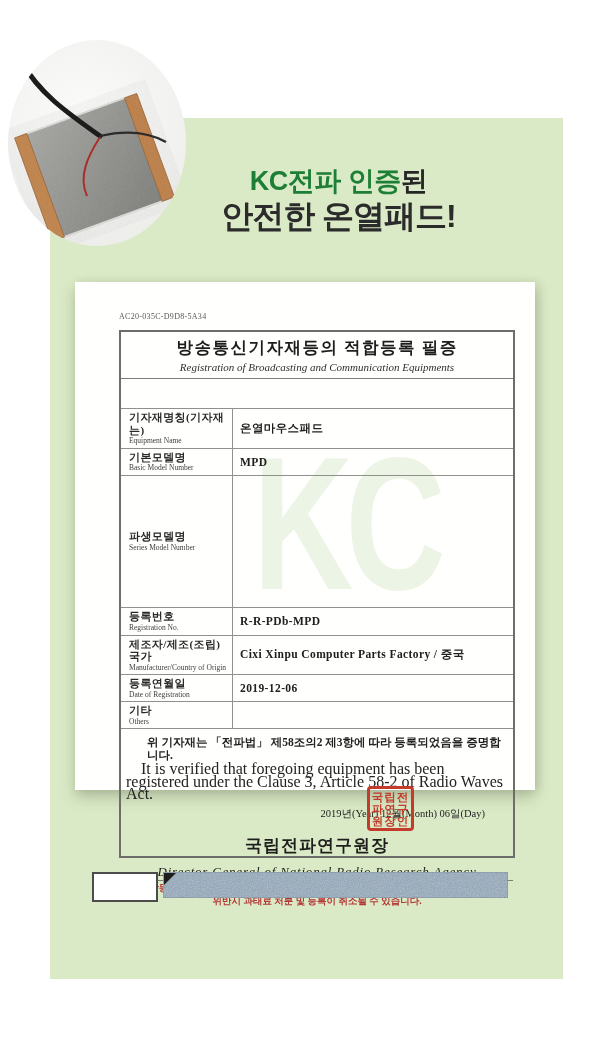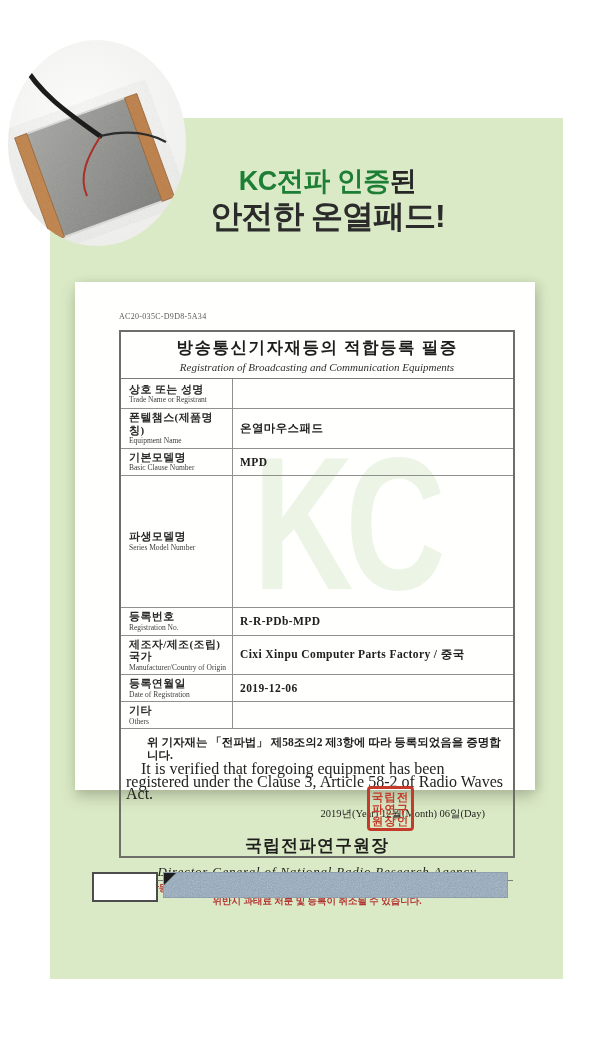--- a/index.html
+++ b/index.html
@@ -13,7 +13,7 @@
 
                 background:radial-gradient(circle at 42% 36%,#fbfbfa 0%,#f2f2f0 55%,#e9e9e6 100%);
                 overflow:hidden;}
-  .headline{position:absolute;left:47px;top:166px;width:513px;box-sizing:border-box;padding-left:48px;
+  .headline{position:absolute;left:58px;top:166px;width:513px;box-sizing:border-box;padding-left:48px;
             text-align:center;font-family:"Liberation Sans","DejaVu Sans",sans-serif;font-weight:800;}
   .headline-line1{font-size:27px;line-height:30px;color:#262626;letter-spacing:-0.5px;}
   .headline-line1 .green-part{color:#1d7e35;}

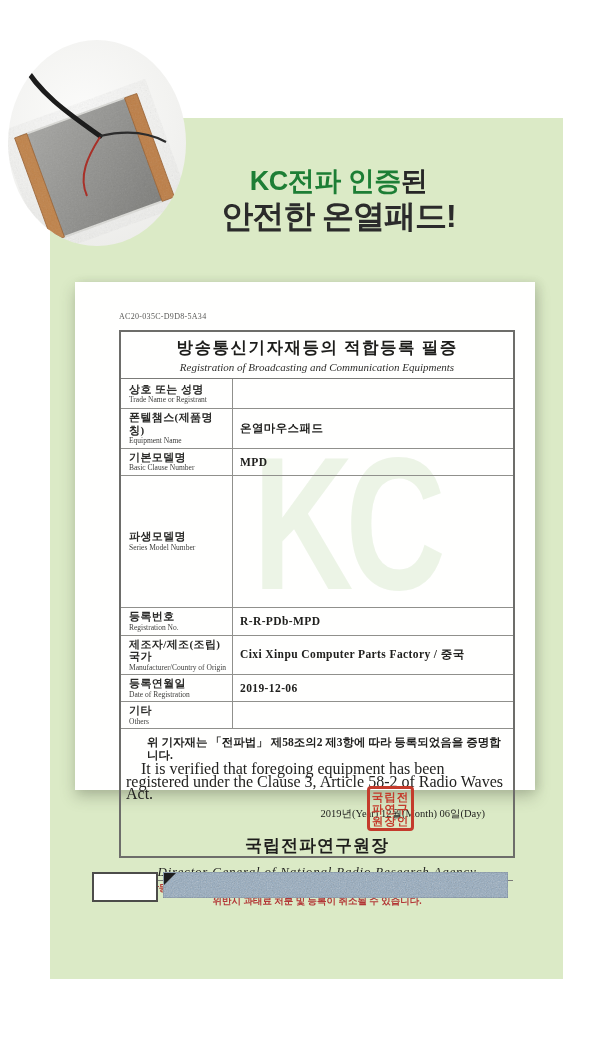--- a/index.html
+++ b/index.html
@@ -109,10 +109,6 @@
       </div>
 
       <div class="row r-a">
-        <div class="lbl">
-          <div class="lbl-ko">상호 또는 성명</div>
-          <div class="lbl-en">Trade Name or Registrant</div>
-        </div>
       </div>
 
       <div class="row r-b">

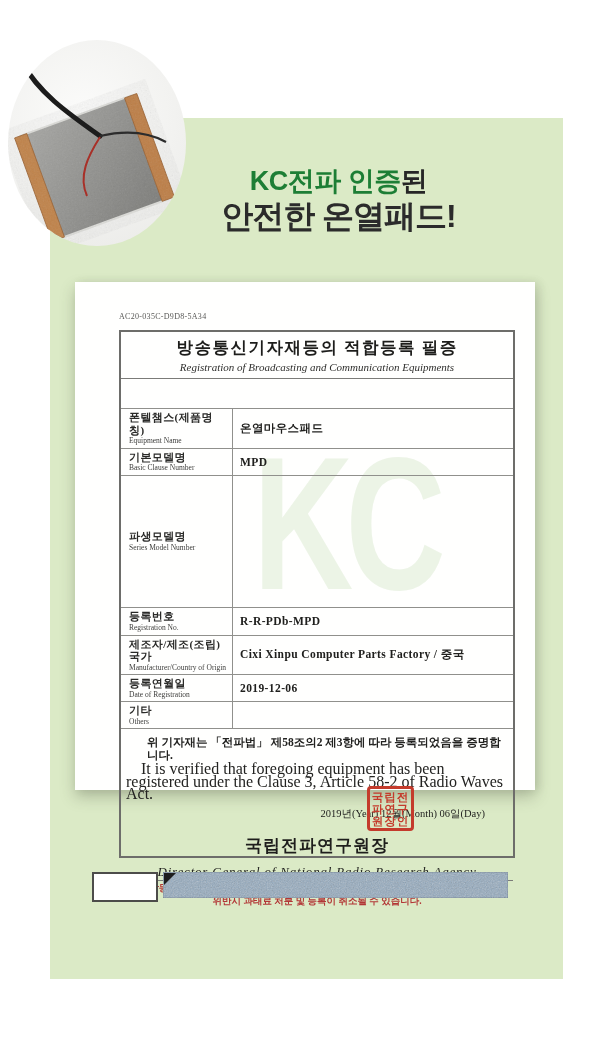--- a/index.html
+++ b/index.html
@@ -113,7 +113,7 @@
 
       <div class="row r-b">
         <div class="lbl">
-          <div class="lbl-ko">폰텔챔스(제품명칭)</div>
+          <div class="lbl-ko">기자재명칭(기자재는)</div>
           <div class="lbl-en">Equipment Name</div>
         </div>
         <div class="val">온열마우스패드</div>

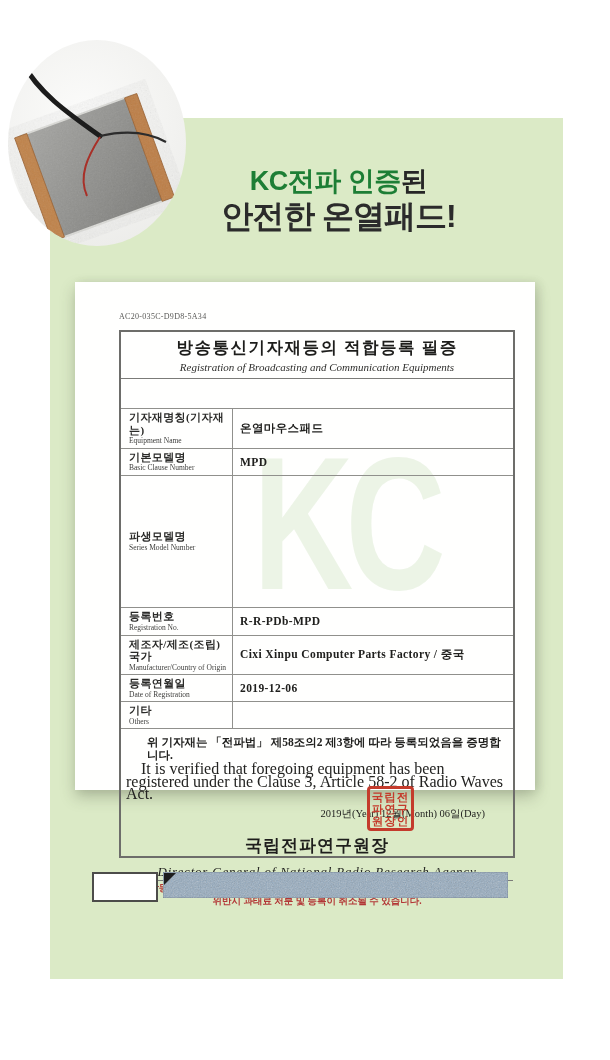--- a/index.html
+++ b/index.html
@@ -122,7 +122,7 @@
       <div class="row r-c">
         <div class="lbl">
           <div class="lbl-ko">기본모델명</div>
-          <div class="lbl-en">Basic Clause Number</div>
+          <div class="lbl-en">Basic Model Number</div>
         </div>
         <div class="val">MPD</div>
       </div>

